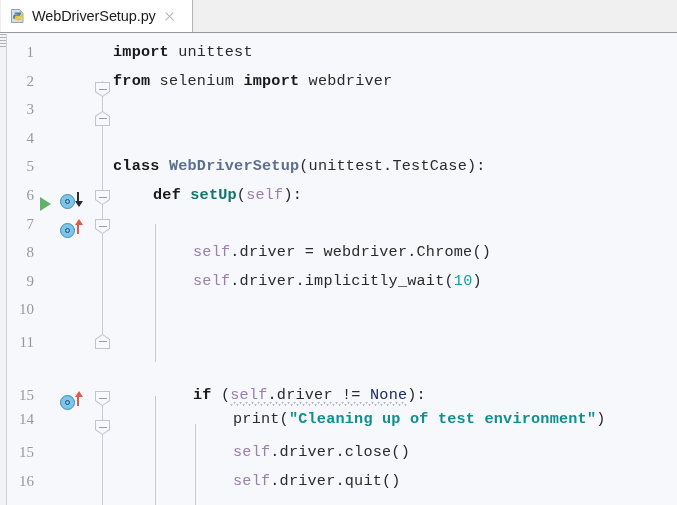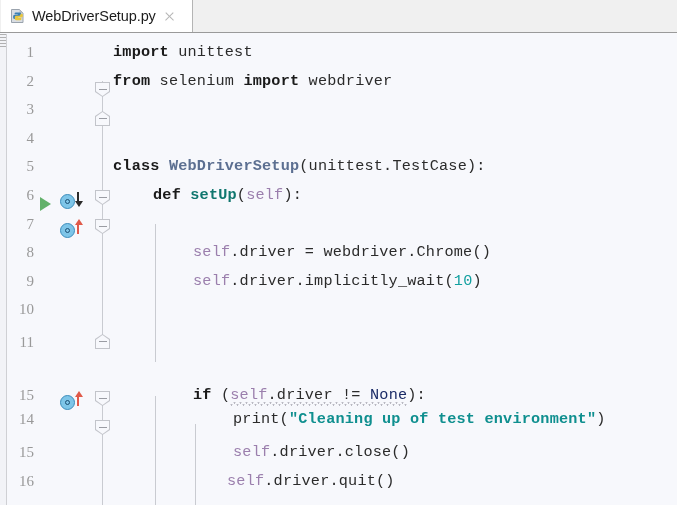--- a/index.html
+++ b/index.html
@@ -335,7 +335,7 @@
 
     <div class="line" style="top:433px;">
       <span class="lineno">16</span>
-      <span class="code" style="left:227px;"><span class="self">self</span><span class="plain">.driver.quit()</span></span>
+      <span class="code" style="left:233px;"><span class="self">self</span><span class="plain">.driver.quit()</span></span>
     </div>
 
   </div>

